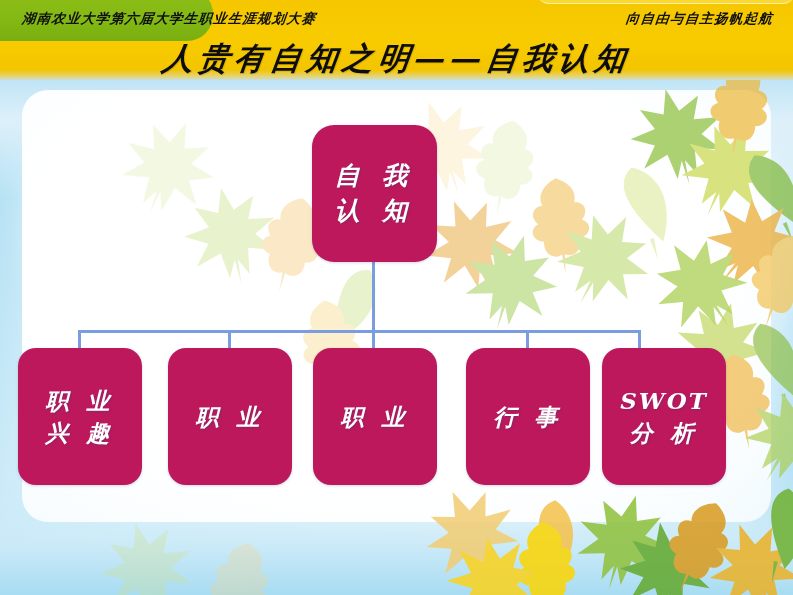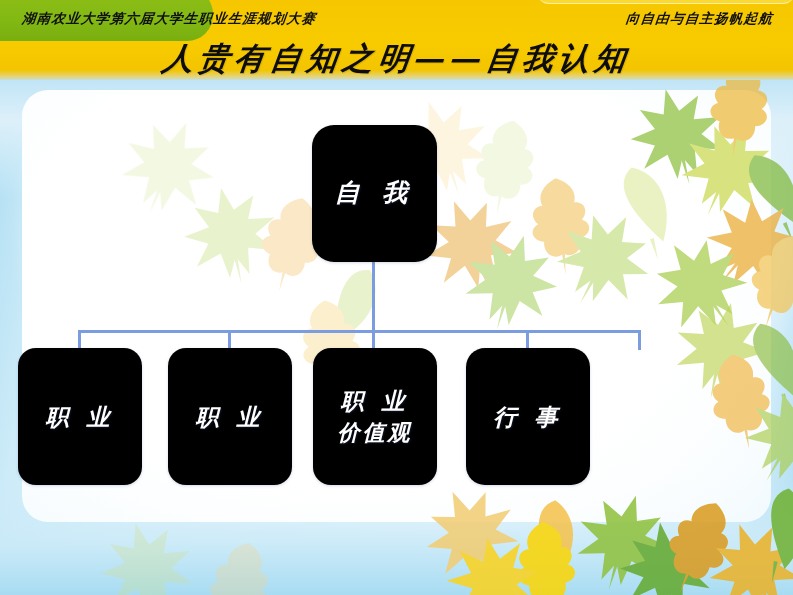--- a/index.html
+++ b/index.html
@@ -144,7 +144,7 @@
 
   .node {
     position: absolute;
-    background: #000000;
+    background: #be185d;
     border-radius: 18px;
     color: #ffffff;
     display: flex;

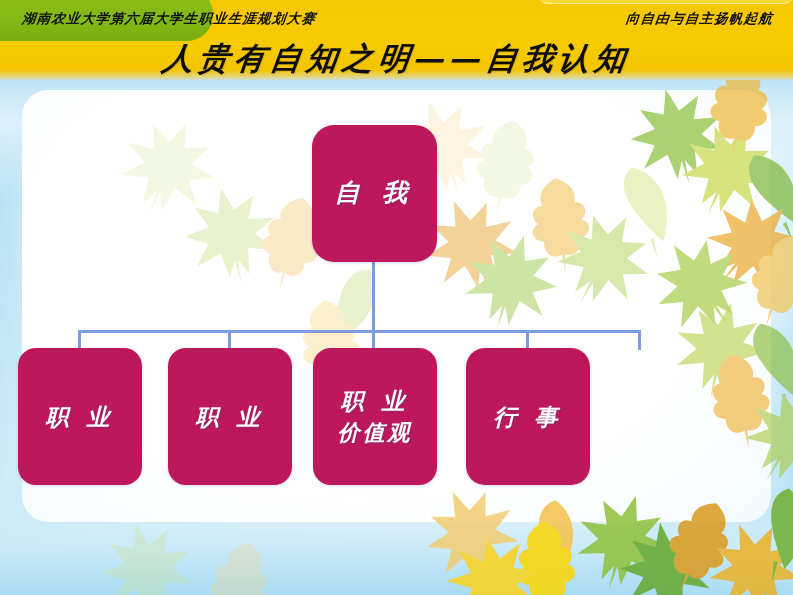--- a/index.html
+++ b/index.html
@@ -292,6 +292,7 @@
 
     <div class="node node-root">
       <span class="node-line l1">自 我</span>
+      <span class="node-line l2">认 知</span>
     </div>
 
     <div class="node node-leaf n0">

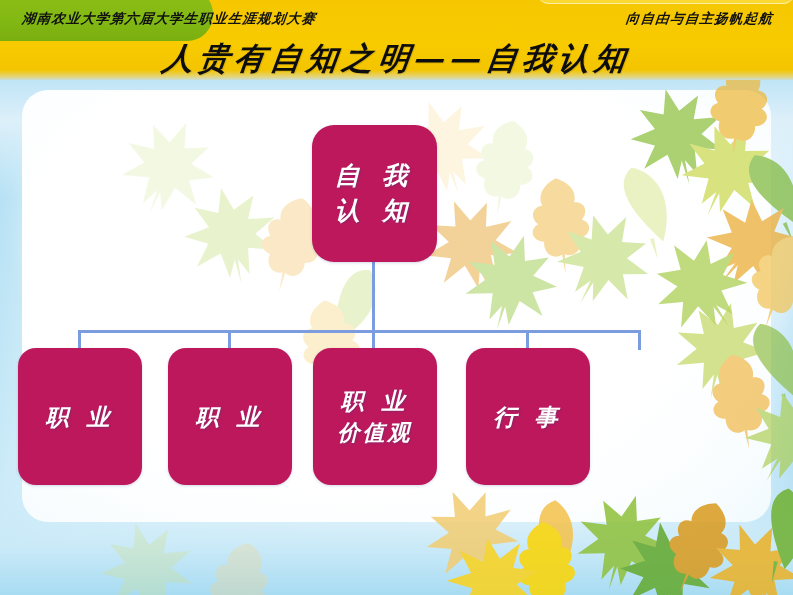--- a/index.html
+++ b/index.html
@@ -312,6 +312,10 @@
       <span class="node-line l1">行 事</span>
     </div>
 
+    <div class="node node-leaf n4">
+      <span class="node-line l1">SWOT</span>
+      <span class="node-line l2">分 析</span>
+    </div>
 
   </div>
 

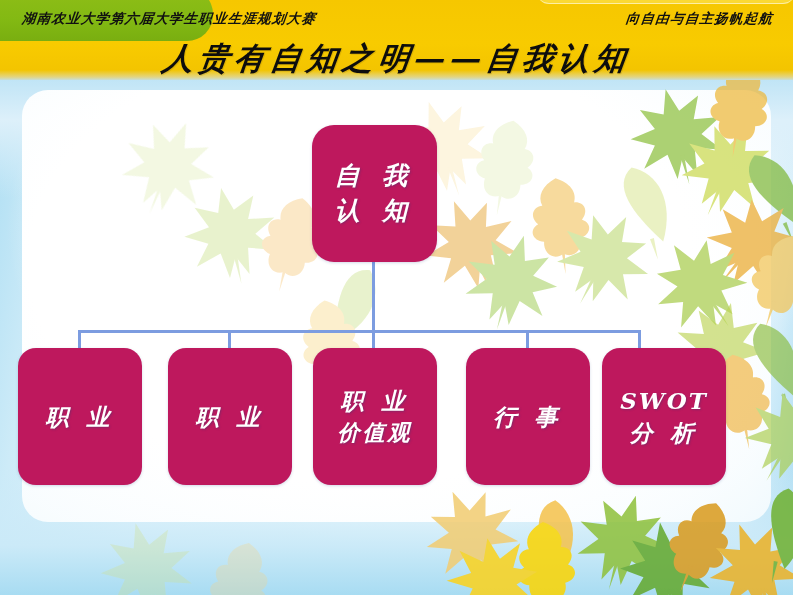--- a/index.html
+++ b/index.html
@@ -297,6 +297,7 @@
 
     <div class="node node-leaf n0">
       <span class="node-line l1">职 业</span>
+      <span class="node-line l2">兴 趣</span>
     </div>
 
     <div class="node node-leaf n1">

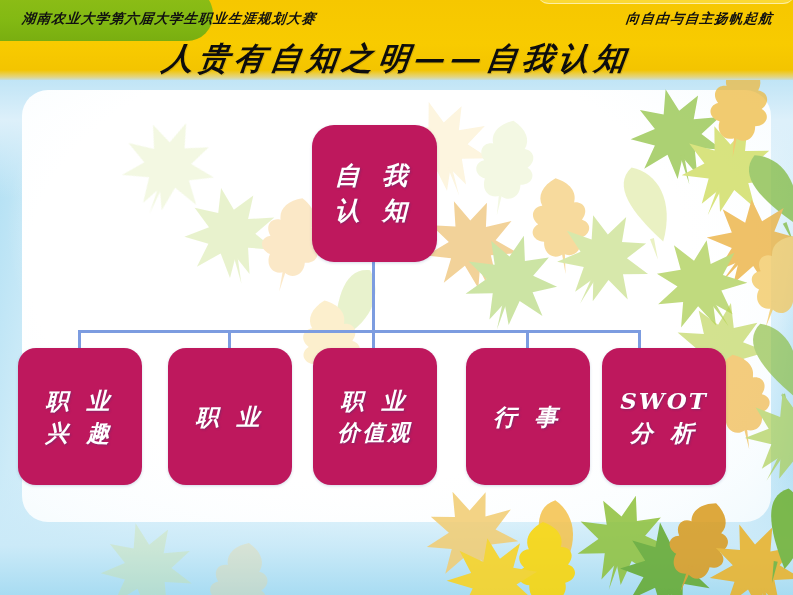--- a/index.html
+++ b/index.html
@@ -306,7 +306,6 @@
 
     <div class="node node-leaf n2">
       <span class="node-line l1">职 业</span>
-      <span class="node-line l2">价值观</span>
     </div>
 
     <div class="node node-leaf n3">

